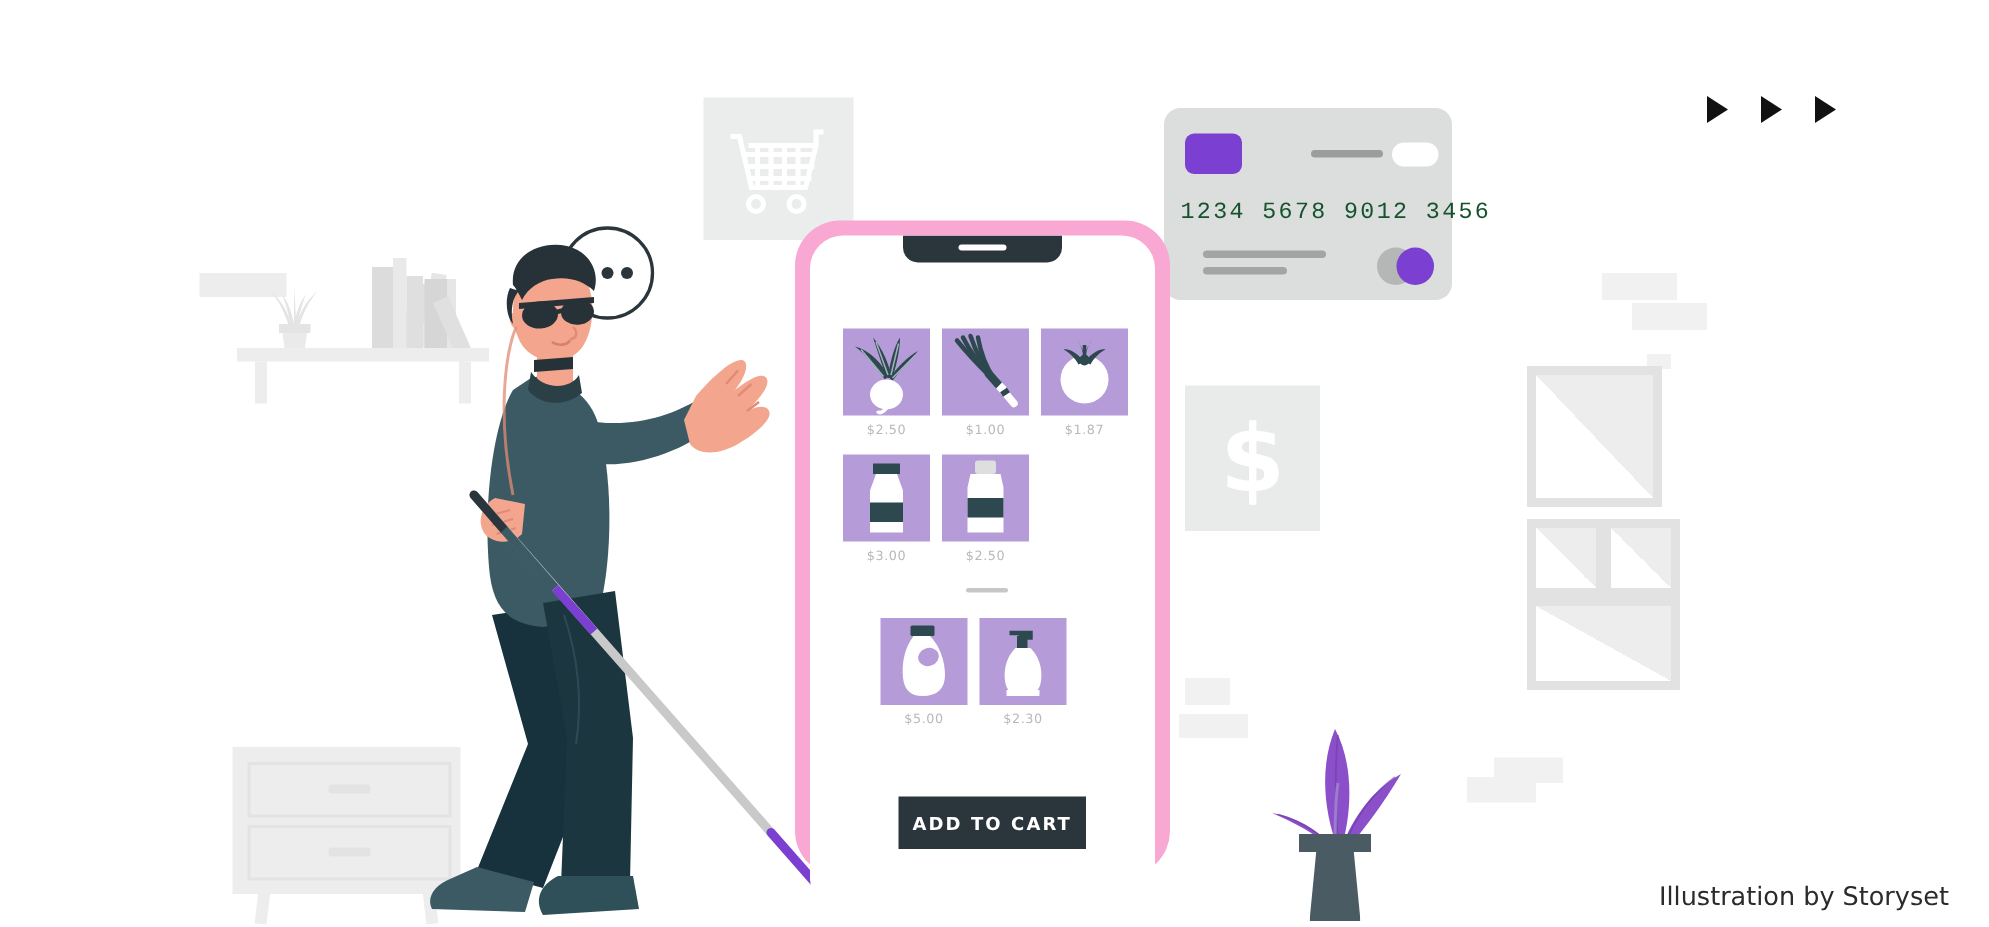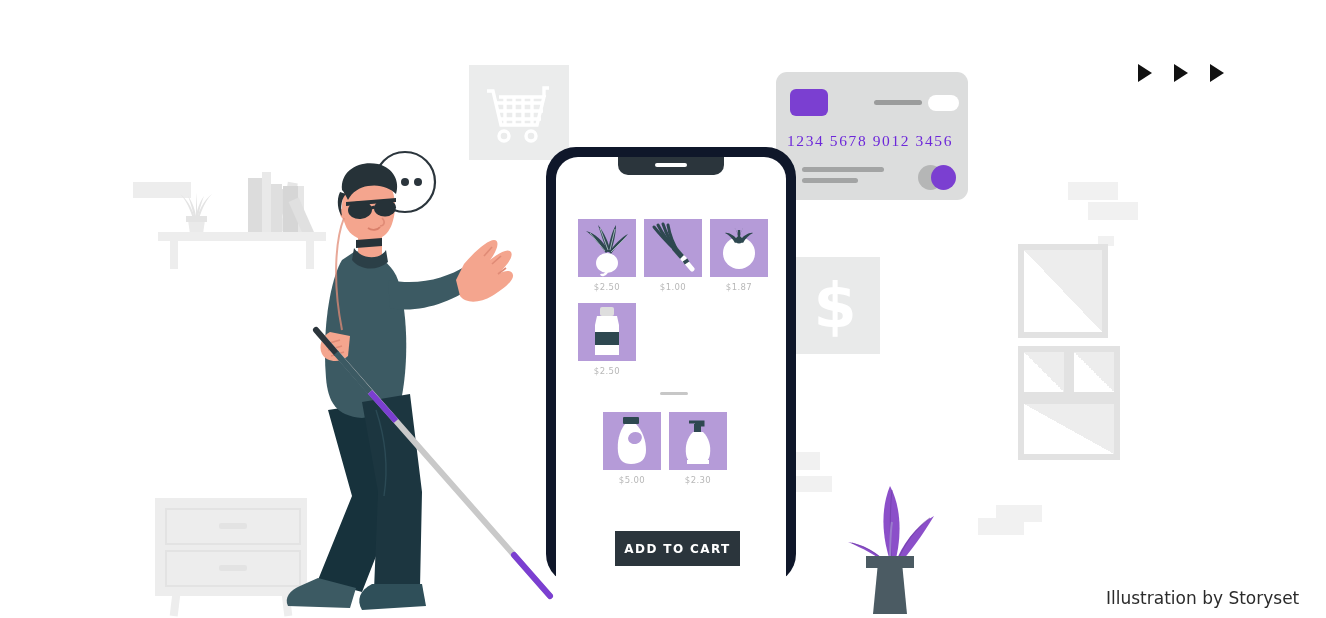--- a/index.html
+++ b/index.html
@@ -27,8 +27,8 @@
   #cc-chip{position:absolute;left:14px;top:17px;width:38px;height:27px;background:#7b3fd1;border-radius:6px;}
   #cc-line-top{position:absolute;left:98px;top:28px;width:48px;height:5px;background:#9b9c9c;border-radius:3px;}
   #cc-oval{position:absolute;left:152px;top:23px;width:31px;height:16px;background:#ffffff;border-radius:9px;}
-  #cc-number{position:absolute;left:11px;top:60px;width:175px;color:#6d28d9;
-     font-family:Liberation Serif, serif;font-size:15.5px;letter-spacing:1.6px;white-space:nowrap;}
+  #cc-number{position:absolute;left:11px;top:60px;width:175px;color:#14532d;
+     font-family:Liberation Mono, monospace;font-size:15.5px;letter-spacing:1.6px;white-space:nowrap;}
   #cc-line-a{position:absolute;left:26px;top:95px;width:82px;height:5px;background:#a3a4a4;border-radius:3px;}
   #cc-line-b{position:absolute;left:26px;top:106px;width:56px;height:5px;background:#a3a4a4;border-radius:3px;}
   #cc-circ-gray{position:absolute;left:142px;top:93px;width:25px;height:25px;background:#b5b6b6;border-radius:50%;}

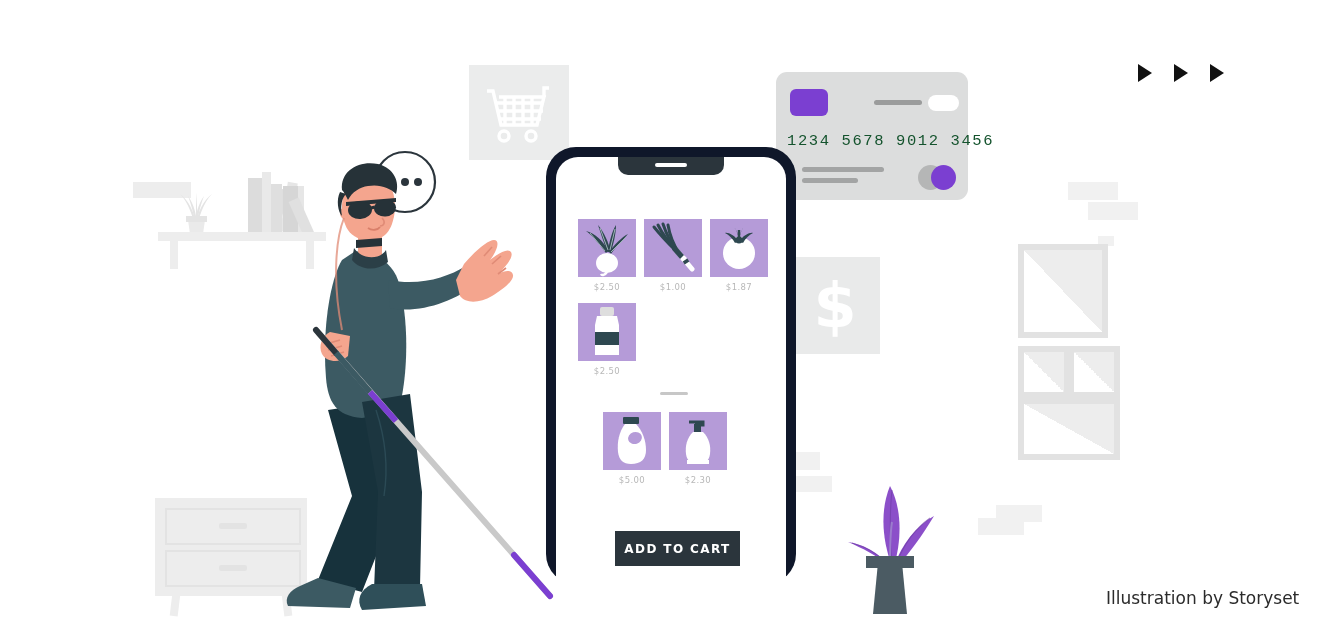--- a/index.html
+++ b/index.html
@@ -39,7 +39,7 @@
      border-top:9px solid transparent;border-bottom:9px solid transparent;}
 
   
-  #phone{left:546px;top:147px;width:250px;height:437px;background:#0f172a;
+  #phone{left:530px;top:147px;width:250px;height:437px;background:#f9a8d4;
      border-radius:30px;}
   #phone-screen{position:absolute;left:10px;top:10px;width:230px;height:451px;
      background:#ffffff;border-radius:22px;overflow:hidden;}

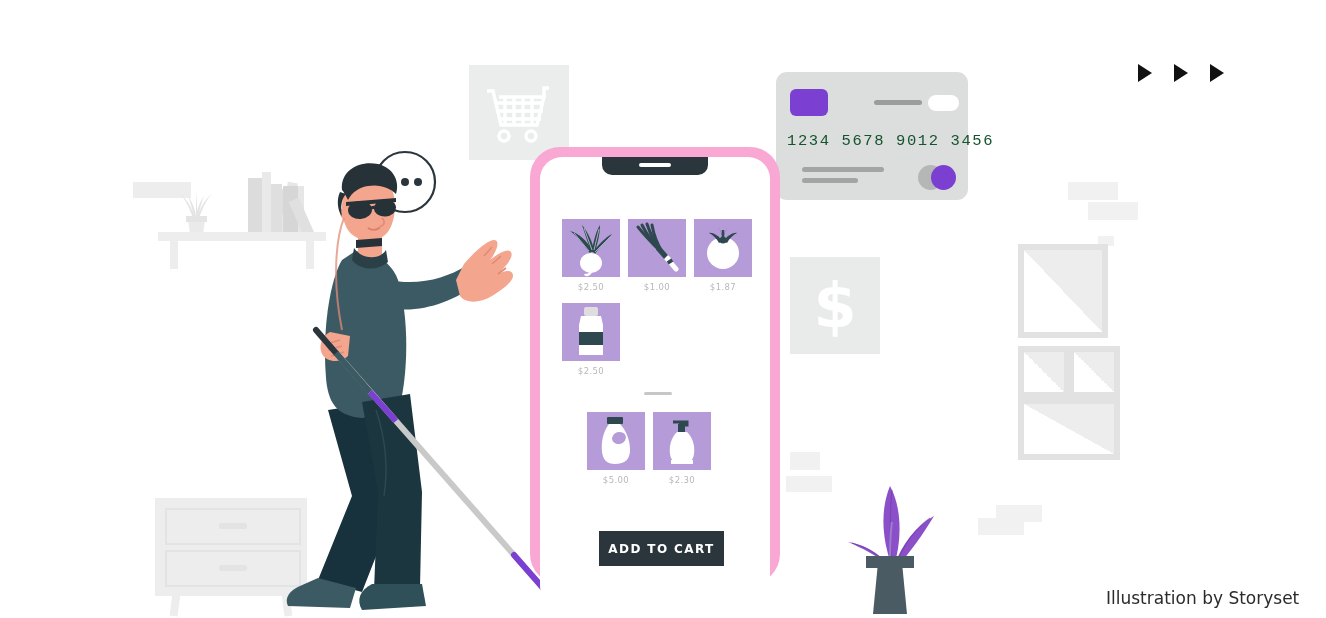--- a/index.html
+++ b/index.html
@@ -346,6 +346,16 @@
         <div class="tile-wrap">
           <div class="tile">
             <svg width="58" height="58" viewBox="0 0 58 58">
+              <rect x="20" y="6" width="18" height="7" fill="#2e4850"></rect>
+              <path d="M22 13 L36 13 L40 24 L40 52 L18 52 L18 24Z" fill="#ffffff"></path>
+              <rect x="18" y="32" width="22" height="13" fill="#2e4850"></rect>
+            </svg>
+          </div>
+          <div class="tile-price">$3.00</div>
+        </div>
+        <div class="tile-wrap">
+          <div class="tile">
+            <svg width="58" height="58" viewBox="0 0 58 58">
               <rect x="22" y="4" width="14" height="9" rx="2" fill="#dedede"></rect>
               <path d="M19 13 L39 13 L41 22 L41 52 L17 52 L17 22Z" fill="#ffffff"></path>
               <rect x="17" y="29" width="24" height="13" fill="#2e4850"></rect>

